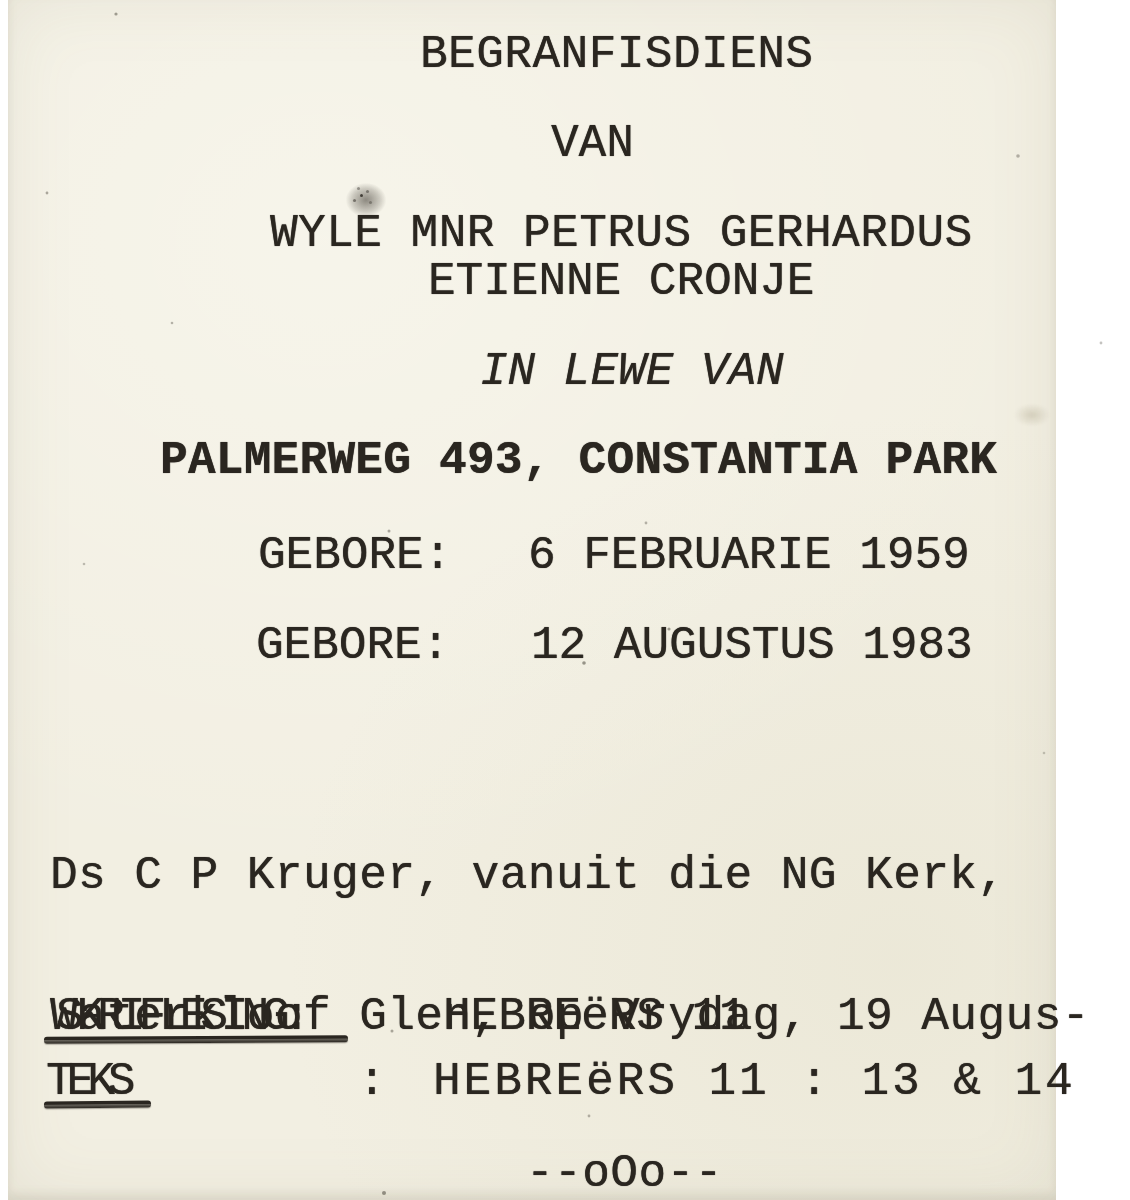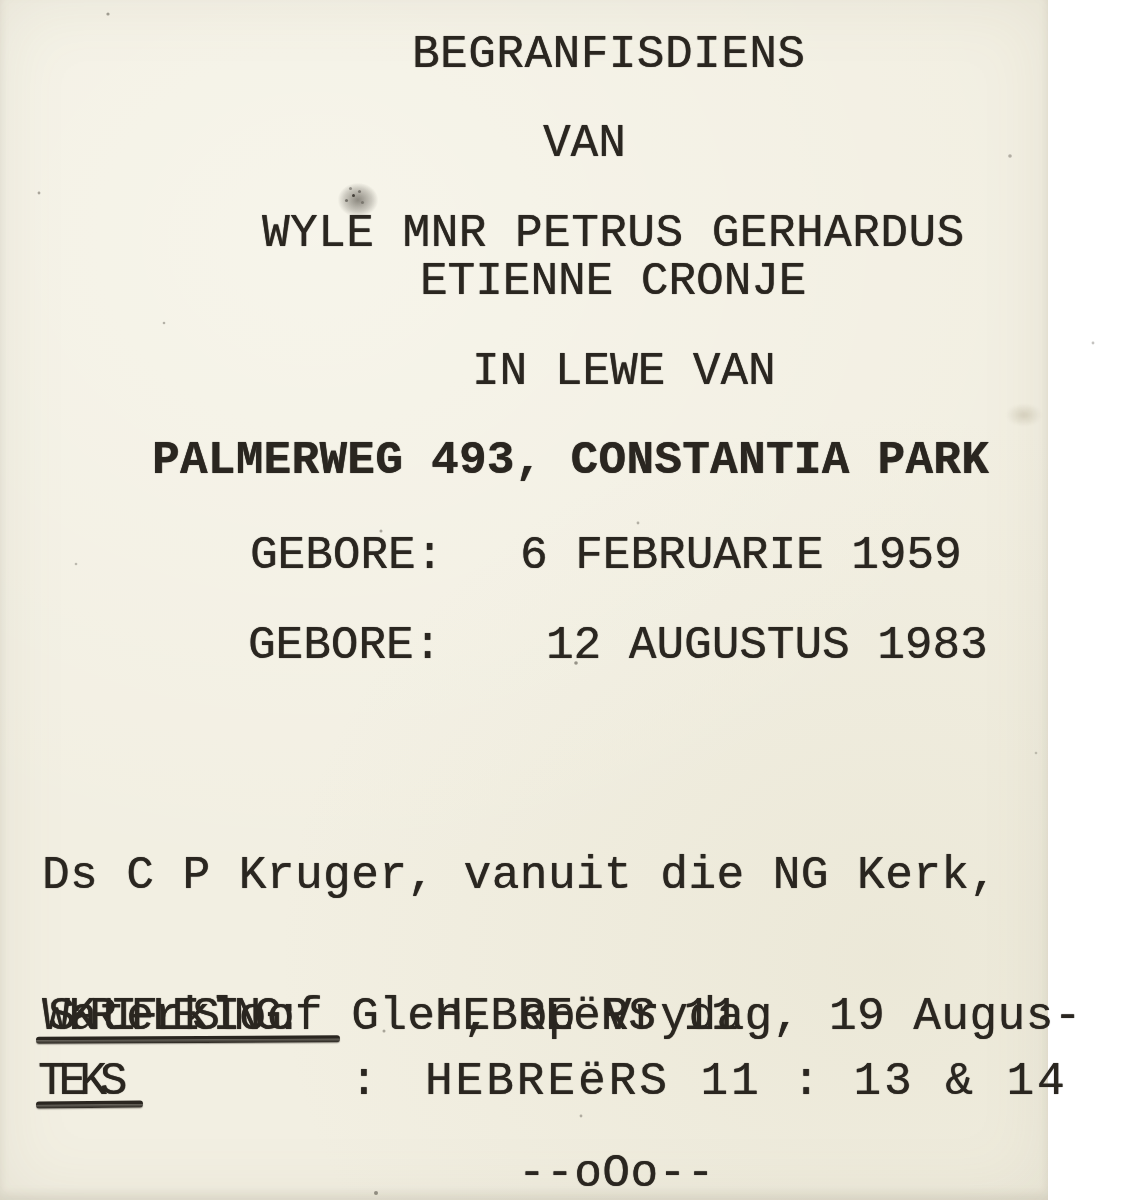--- a/index.html
+++ b/index.html
@@ -18,6 +18,7 @@
       inset 0 -6px 10px rgba(110,104,85,0.14);
     font-family: "Liberation Mono", "DejaVu Sans Mono", monospace;
     color: #2a2620;
+    margin-left: 8px;
   }
 
   .line {

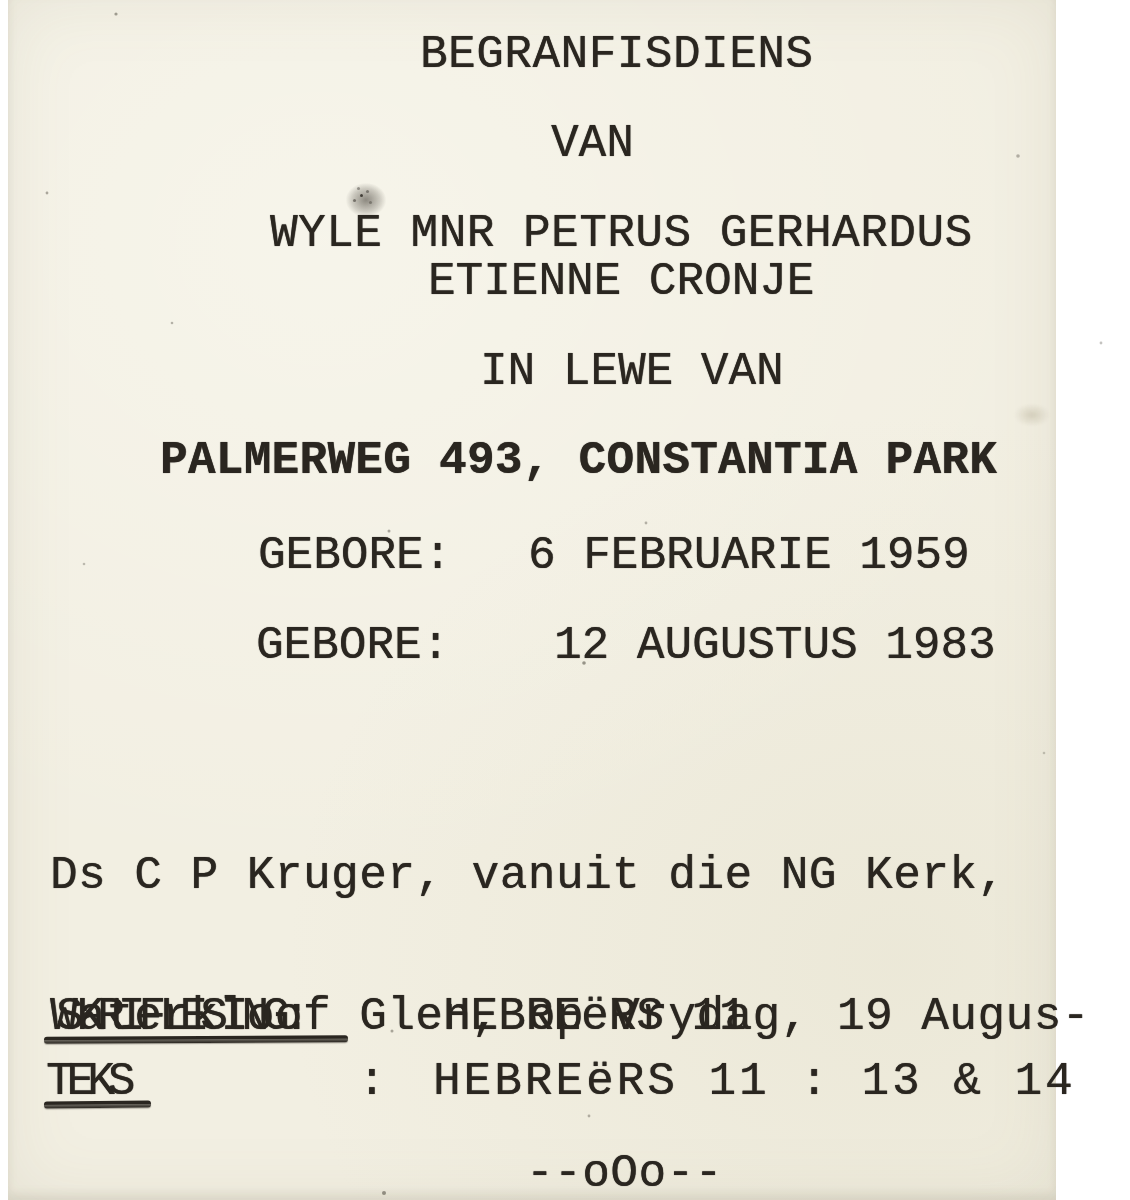--- a/index.html
+++ b/index.html
@@ -33,7 +33,7 @@
   .van         { left: 543px; top: 121px; }
   .name1       { left: 262px; top: 211px; letter-spacing: 0.5px; }
   .name2       { left: 420px; top: 259px; }
-  .inlewe      { left: 472px; top: 349px; }
+  .inlewe      { left: 472px; top: 349px; font-style: italic; }
   .palmer      { left: 152px; top: 438px; letter-spacing: 0.3px; font-weight: bold; }
 
   .gebore-label  { left: 250px; top: 533px; }

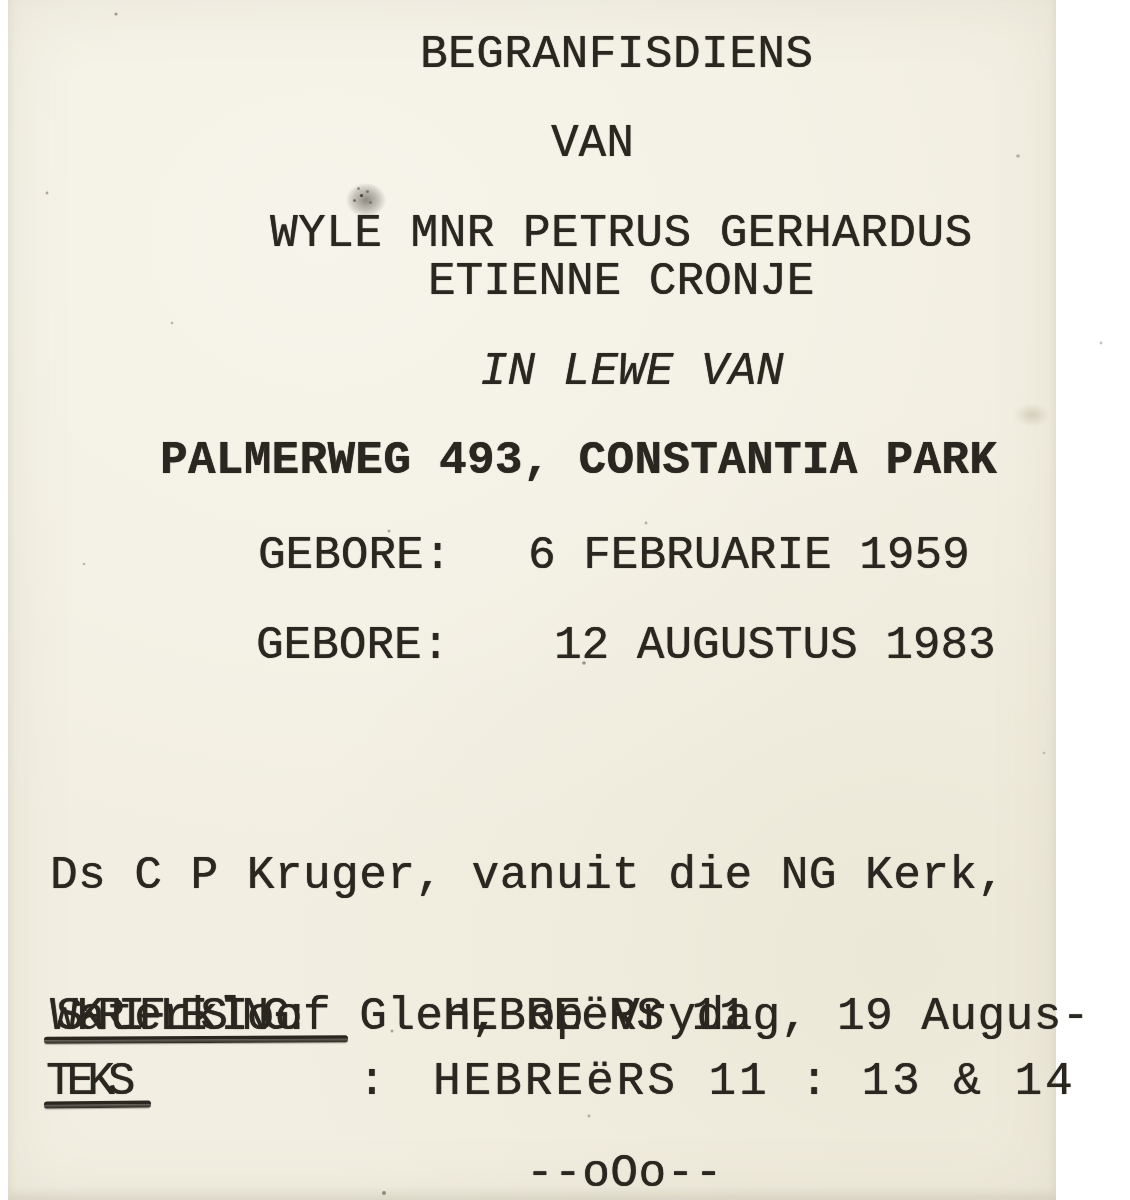--- a/index.html
+++ b/index.html
@@ -39,7 +39,7 @@
   .gebore-label  { left: 250px; top: 533px; }
   .gebore-value  { left: 520px; top: 533px; }
   .oorlede-label { left: 248px; top: 623px; }
-  .oorlede-value { left: 546px; top: 623px; }
+  .oorlede-value { left: 523px; top: 623px; }
 
   .paragraph {
     position: absolute;

